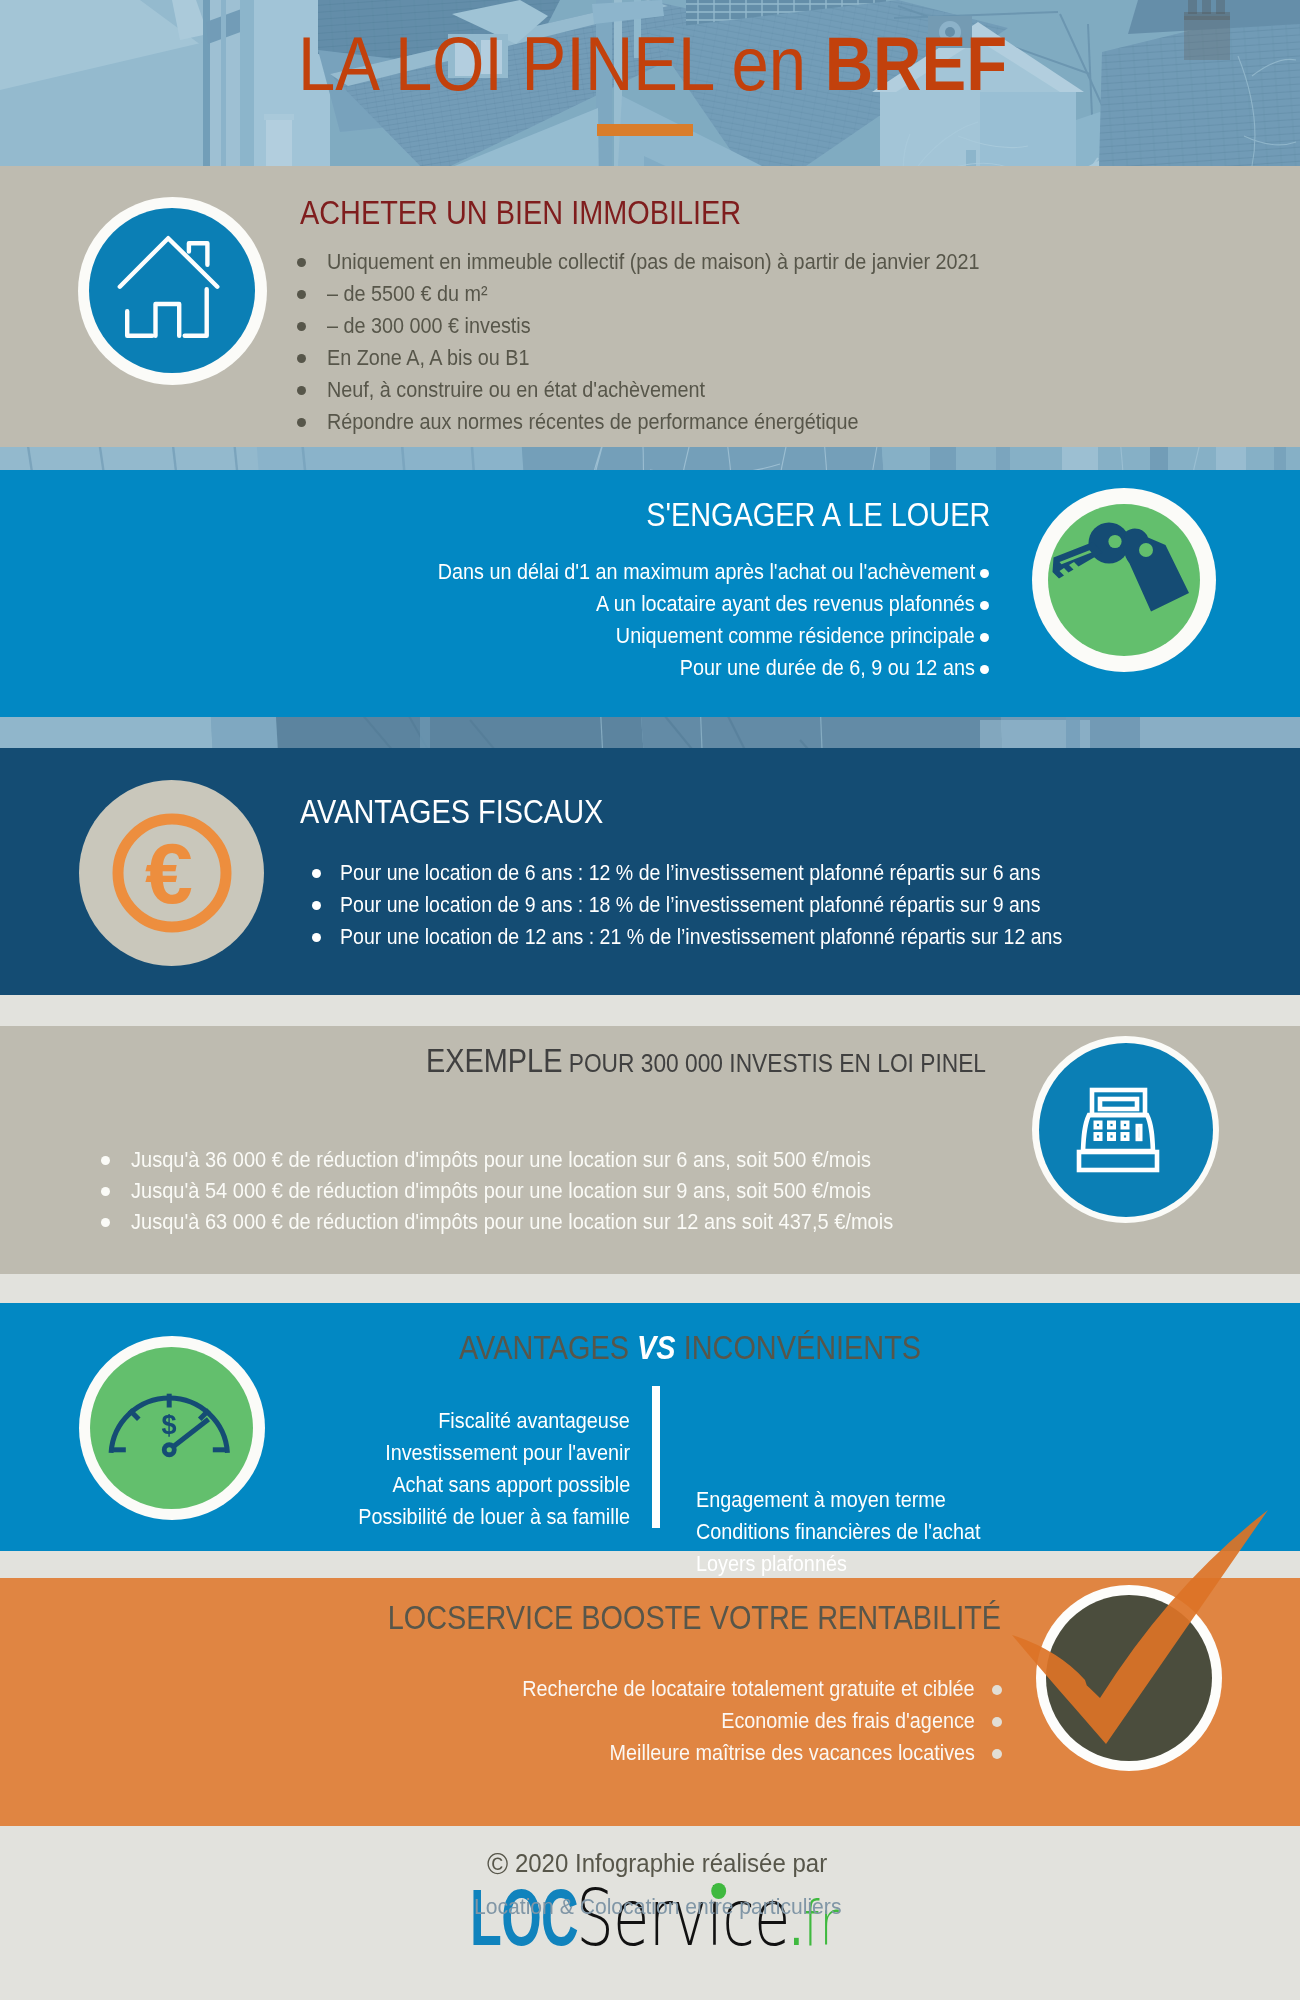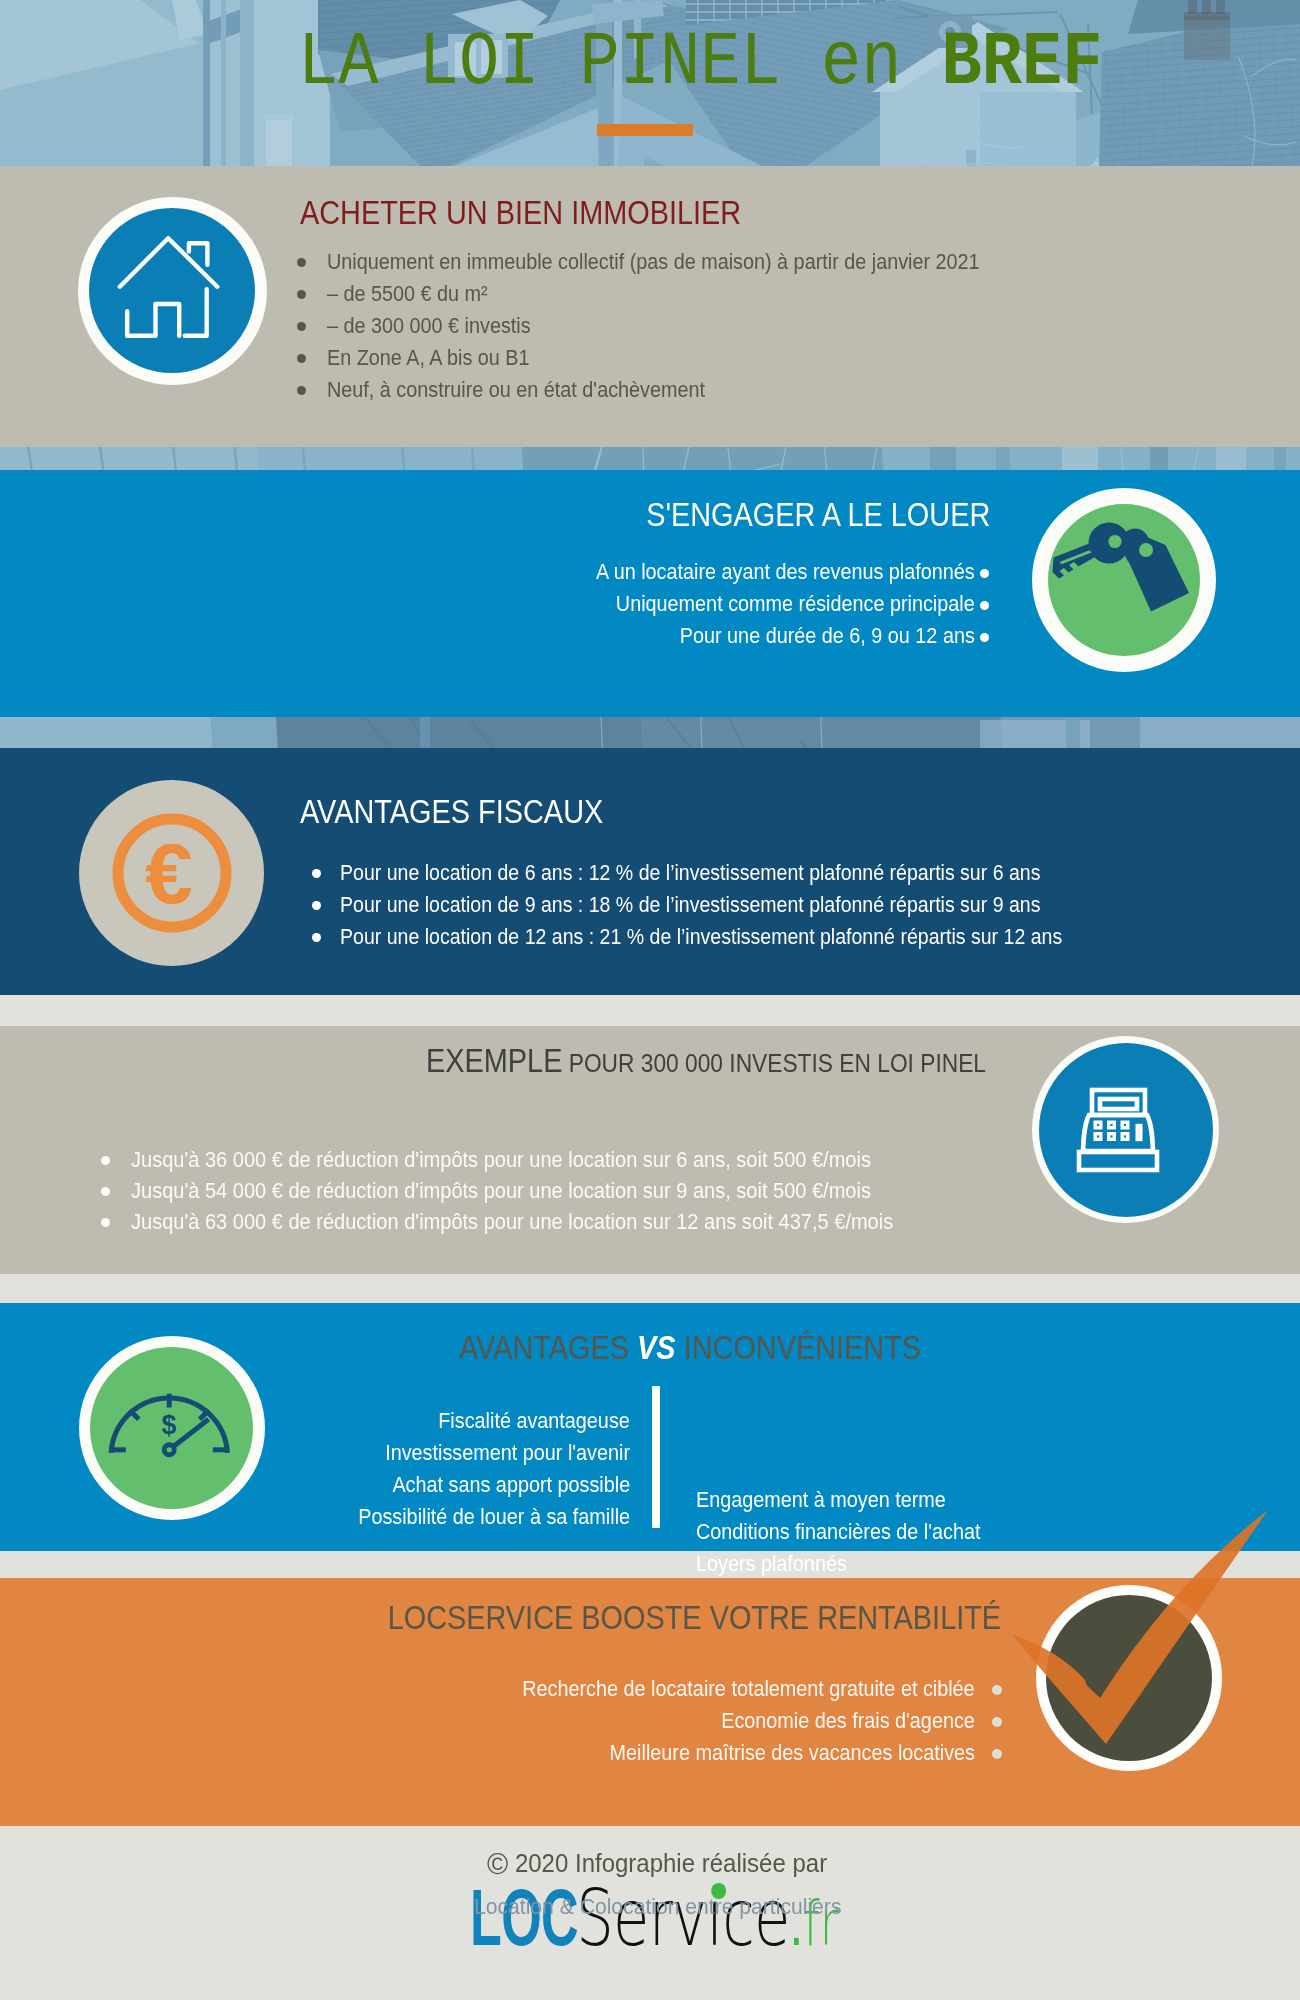--- a/index.html
+++ b/index.html
@@ -15,8 +15,8 @@
   .b-navy{background:#144c73;}
   .b-orange{background:#e08542;}
 
-  .hdr-title{position:absolute;left:298px;top:20px;color:#4d7c0f;white-space:nowrap;
-    font-size:76px;font-weight:400;line-height:normal;font-family:Liberation Mono, monospace;}
+  .hdr-title{position:absolute;left:298px;top:20px;color:#c2410c;white-space:nowrap;
+    font-size:76px;font-weight:400;line-height:normal;}
   .hdr-title .t{display:inline-block;transform:scaleX(0.882);transform-origin:left;}
   .hdr-rule{position:absolute;left:597px;top:124px;width:96px;height:12px;background:#d97d2b;}
 

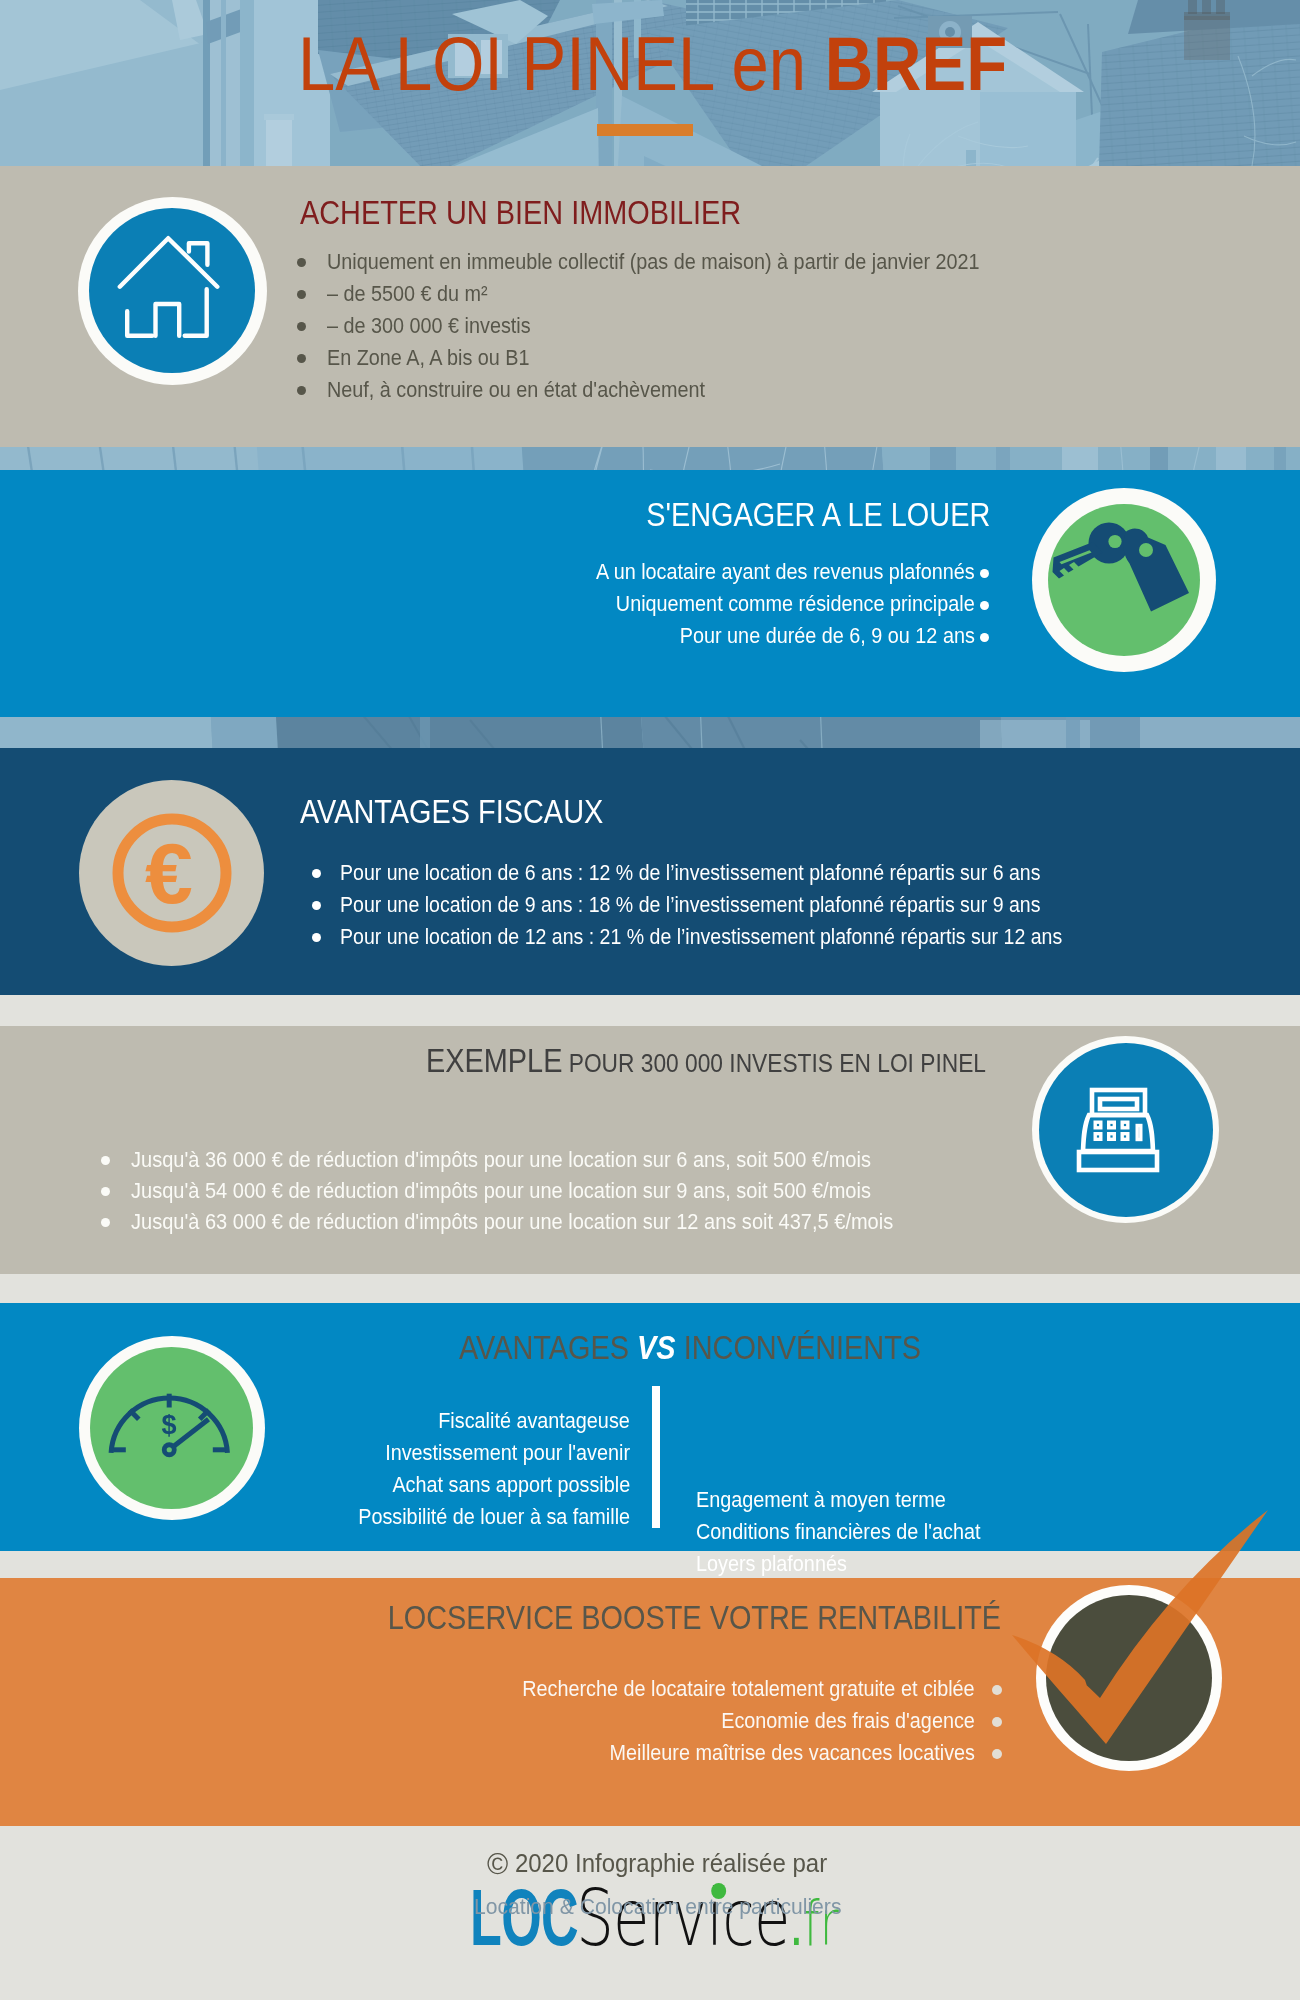--- a/index.html
+++ b/index.html
@@ -326,6 +326,7 @@
     <li><span class="dot" style="left:0;top:12px;width:9px;height:9px;background:#57564a;"></span><span class="sx" style="margin-left:30px;">– de 300 000 € investis</span></li>
     <li><span class="dot" style="left:0;top:12px;width:9px;height:9px;background:#57564a;"></span><span class="sx" style="margin-left:30px;">En Zone A, A bis ou B1</span></li>
     <li><span class="dot" style="left:0;top:12px;width:9px;height:9px;background:#57564a;"></span><span class="sx" style="margin-left:30px;">Neuf, à construire ou en état d'achèvement</span></li>
+    <li><span class="dot" style="left:0;top:12px;width:9px;height:9px;background:#57564a;"></span><span class="sx" style="margin-left:30px;">Répondre aux normes récentes de performance énergétique</span></li>
   </ul>
 
   <div class="band b-blue" style="top:470px;height:247px;"></div>

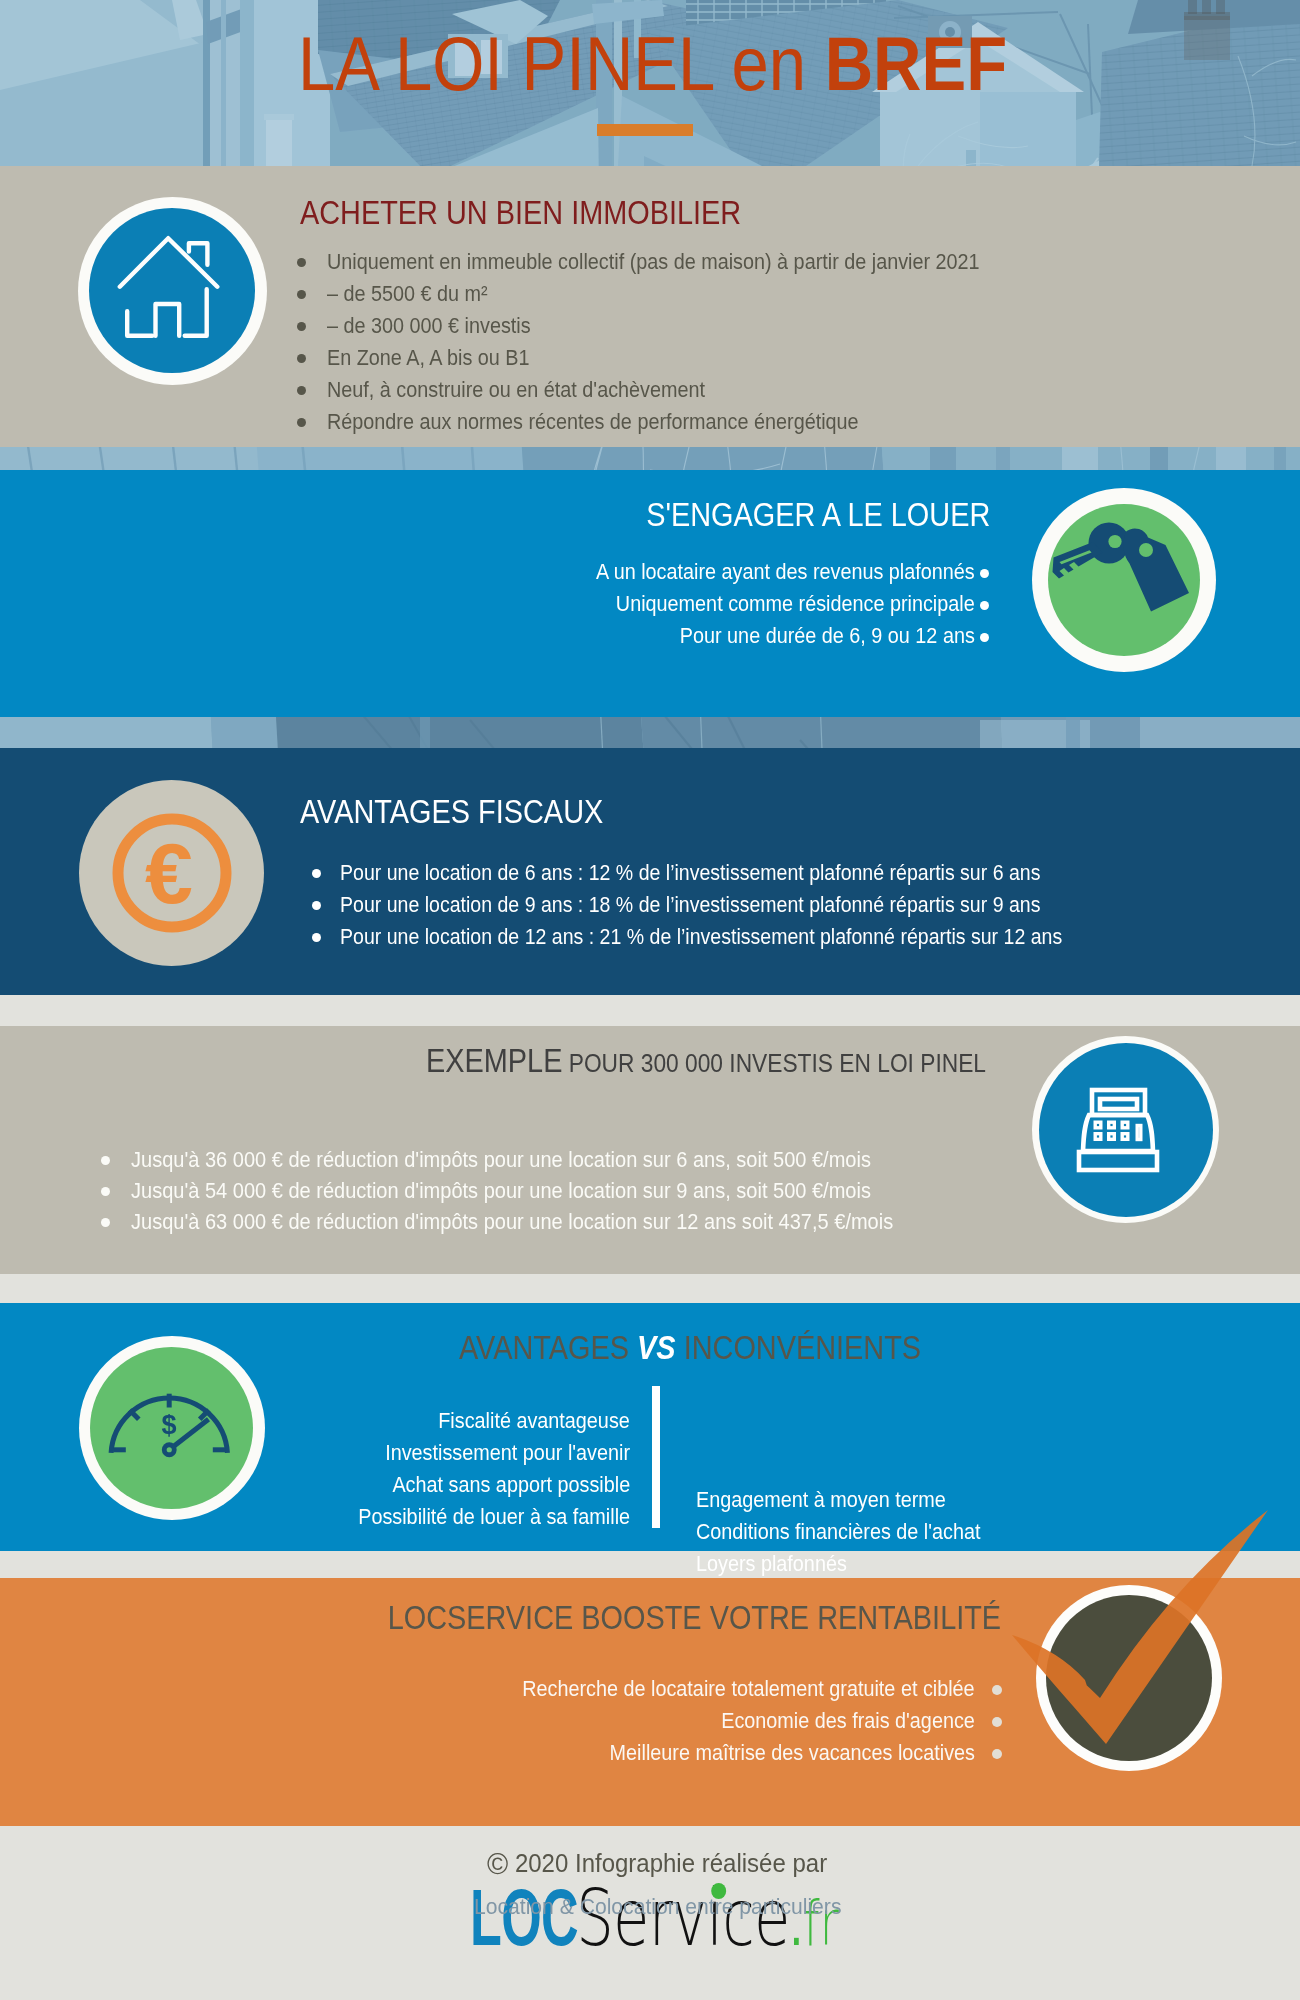--- a/index.html
+++ b/index.html
@@ -351,6 +351,7 @@
   </div>
   <div class="sec-title rgt" style="left:0;top:496px;width:990px;text-align:right;color:#ffffff;"><span class="t">S'ENGAGER A LE LOUER</span></div>
   <ul class="bullets" style="left:0;top:548px;width:981px;color:#ffffff;line-height:32px;text-align:right;">
+    <li><span class="sxr">Dans un délai d'1 an maximum après l'achat ou l'achèvement</span><span class="dotin" style="margin-left:5px;width:9px;height:9px;background:#fff;"></span></li>
     <li><span class="sxr">A un locataire ayant des revenus plafonnés</span><span class="dotin" style="margin-left:5px;width:9px;height:9px;background:#fff;"></span></li>
     <li><span class="sxr">Uniquement comme résidence principale</span><span class="dotin" style="margin-left:5px;width:9px;height:9px;background:#fff;"></span></li>
     <li><span class="sxr">Pour une durée de 6, 9 ou 12 ans</span><span class="dotin" style="margin-left:5px;width:9px;height:9px;background:#fff;"></span></li>

